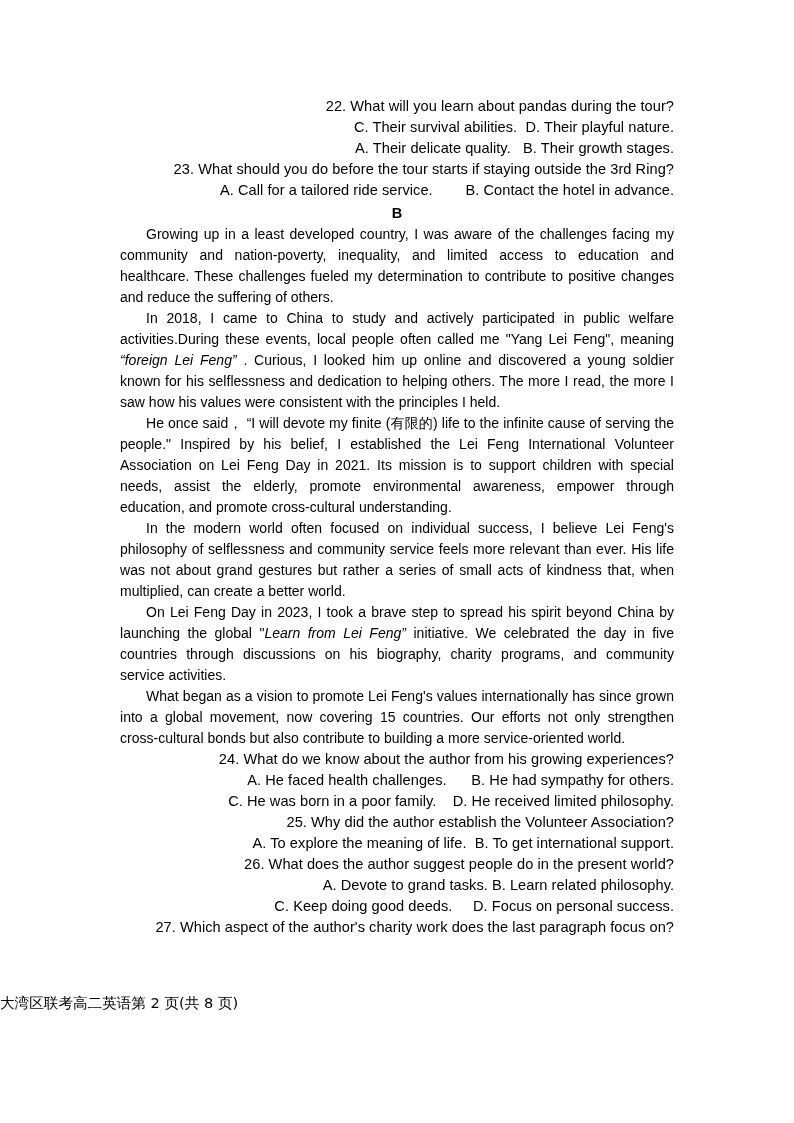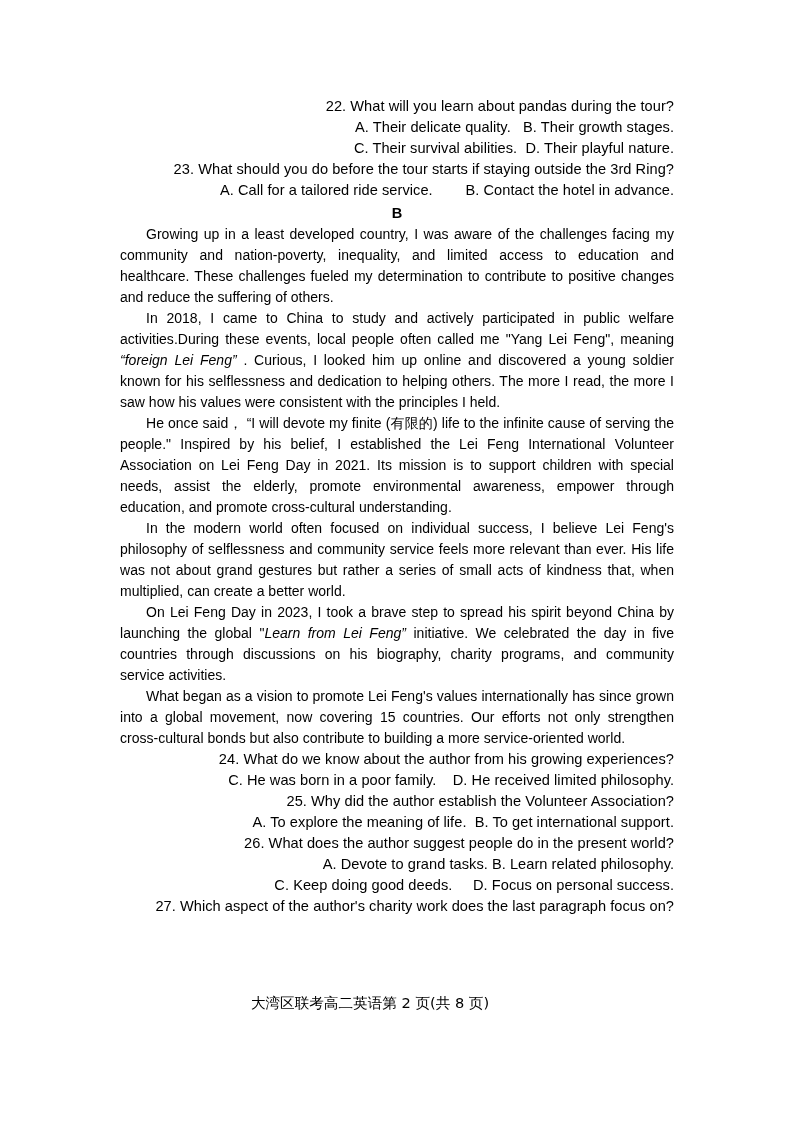--- a/index.html
+++ b/index.html
@@ -71,8 +71,8 @@
 
   <div class="qblock">
     <div class="q-line">22. What will you learn about pandas during the tour?</div>
+    <div class="q-line">C. Their survival abilities.  D. Their playful nature.</div>
     <div class="q-line">A. Their delicate quality.   B. Their growth stages.</div>
-    <div class="q-line">C. Their survival abilities.  D. Their playful nature.</div>
     <div class="q-line">23. What should you do before the tour starts if staying outside the 3rd Ring?</div>
     <div class="q-line">A. Call for a tailored ride service.        B. Contact the hotel in advance.</div>
   </div>

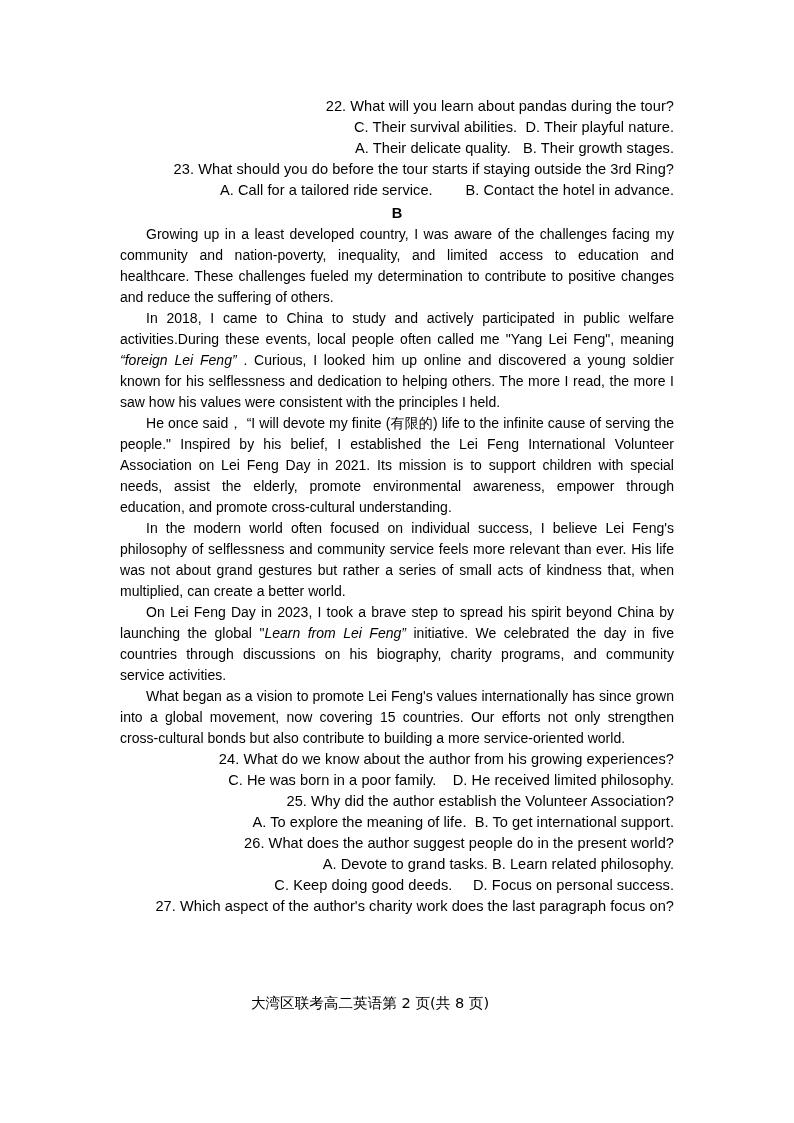--- a/index.html
+++ b/index.html
@@ -93,6 +93,7 @@
 
   <div class="qblock">
     <div class="q-line">24. What do we know about the author from his growing experiences?</div>
+    <div class="q-line">A. He faced health challenges.      B. He had sympathy for others.</div>
     <div class="q-line">C. He was born in a poor family.    D. He received limited philosophy.</div>
     <div class="q-line">25. Why did the author establish the Volunteer Association?</div>
     <div class="q-line">A. To explore the meaning of life.  B. To get international support.</div>

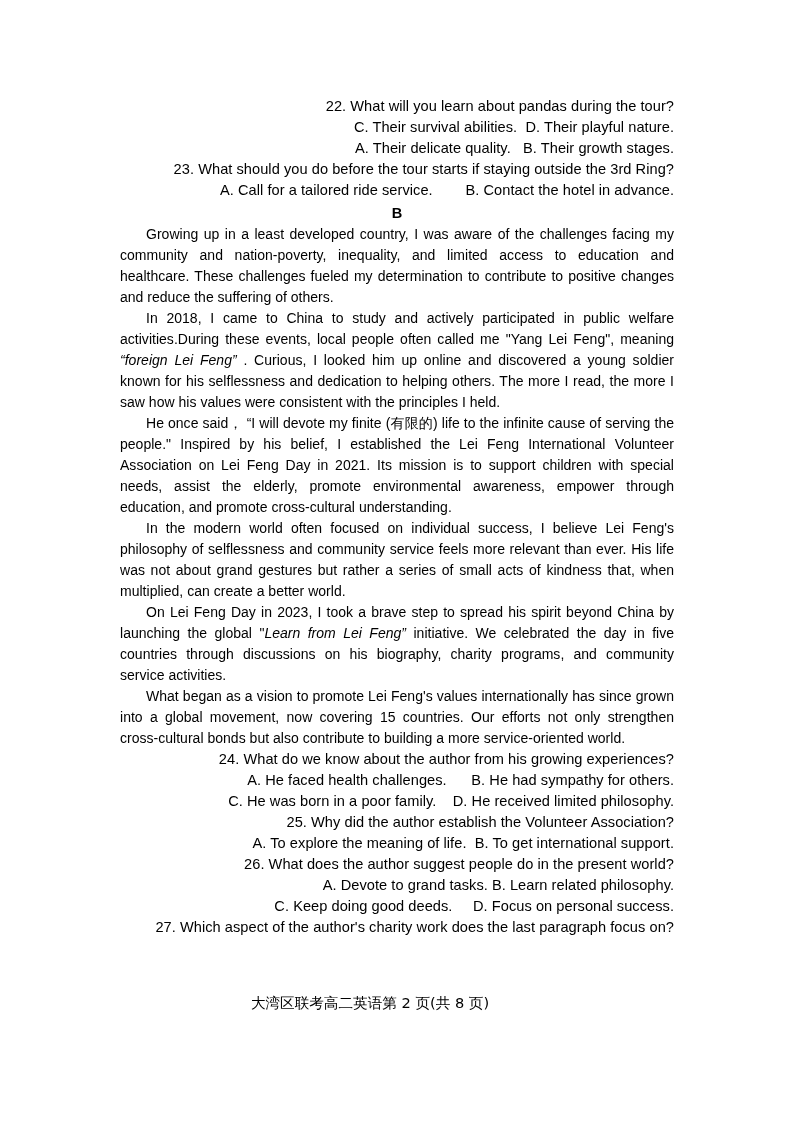--- a/index.html
+++ b/index.html
@@ -57,7 +57,6 @@
     left: 0;
     top: 993px;
     width: 740px;
-    text-align: center;
     font-size: 14.6px;
     line-height: 20px;
     font-family: "DejaVu Sans", sans-serif;

